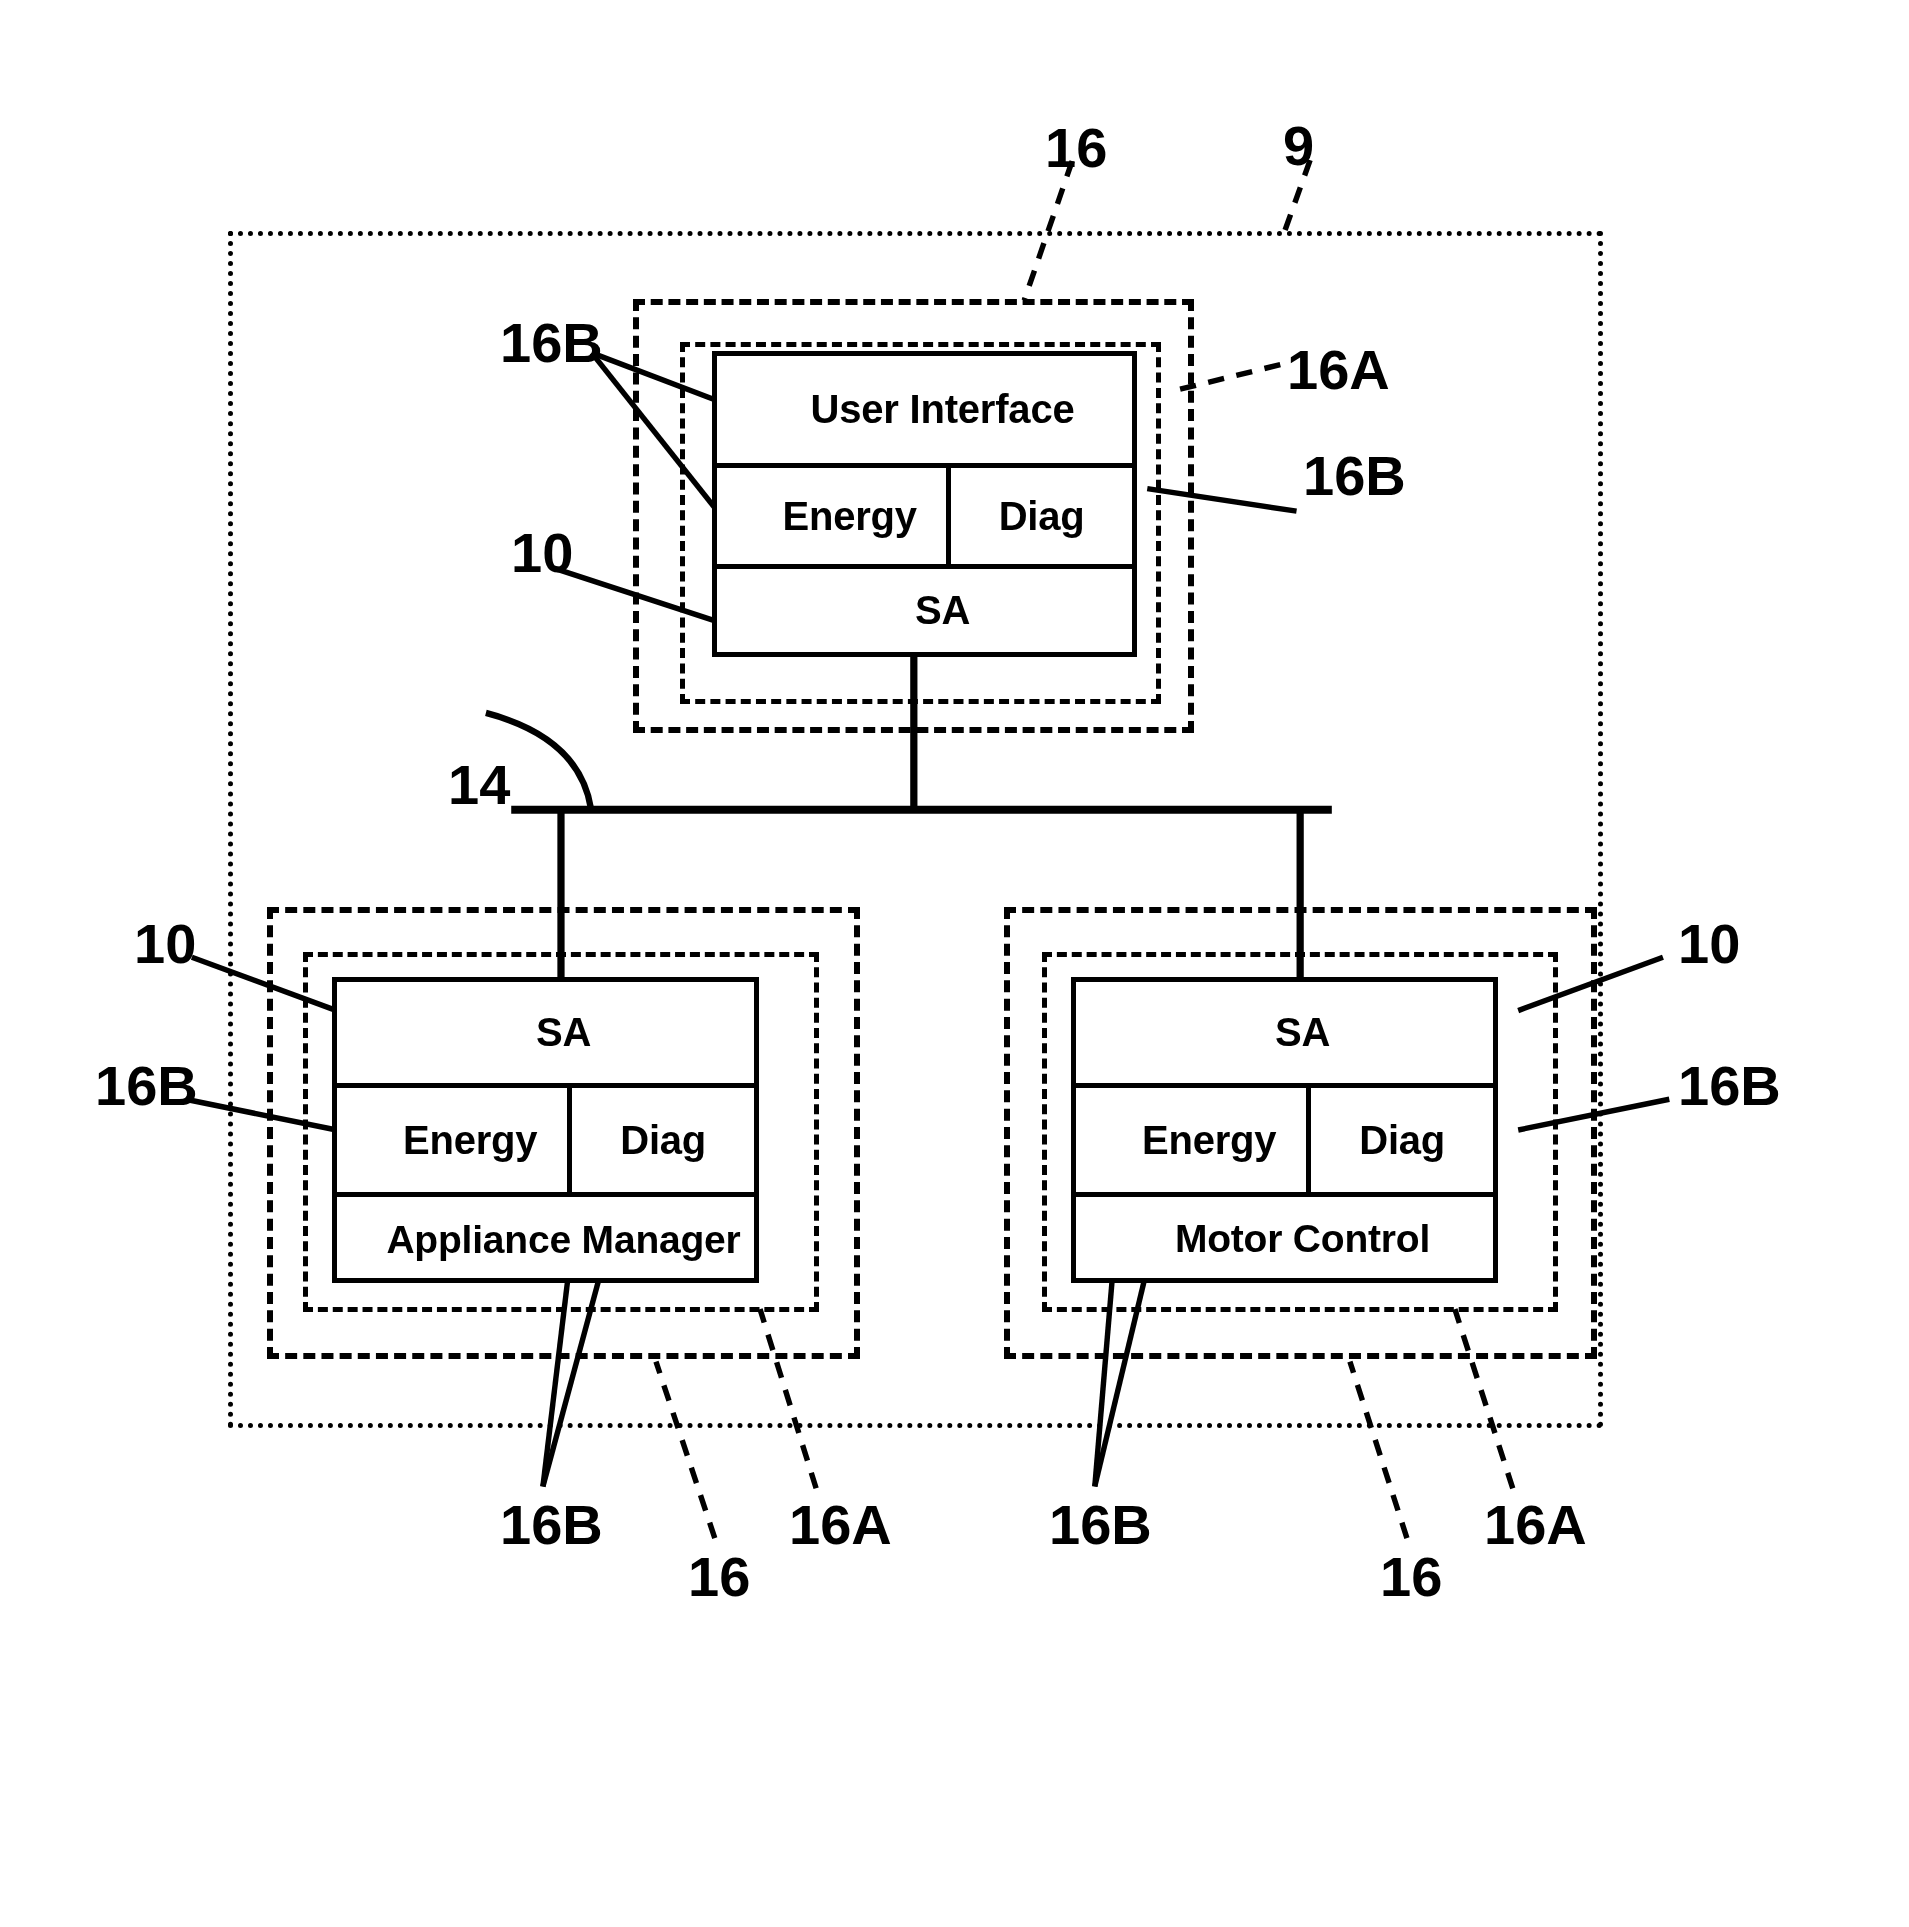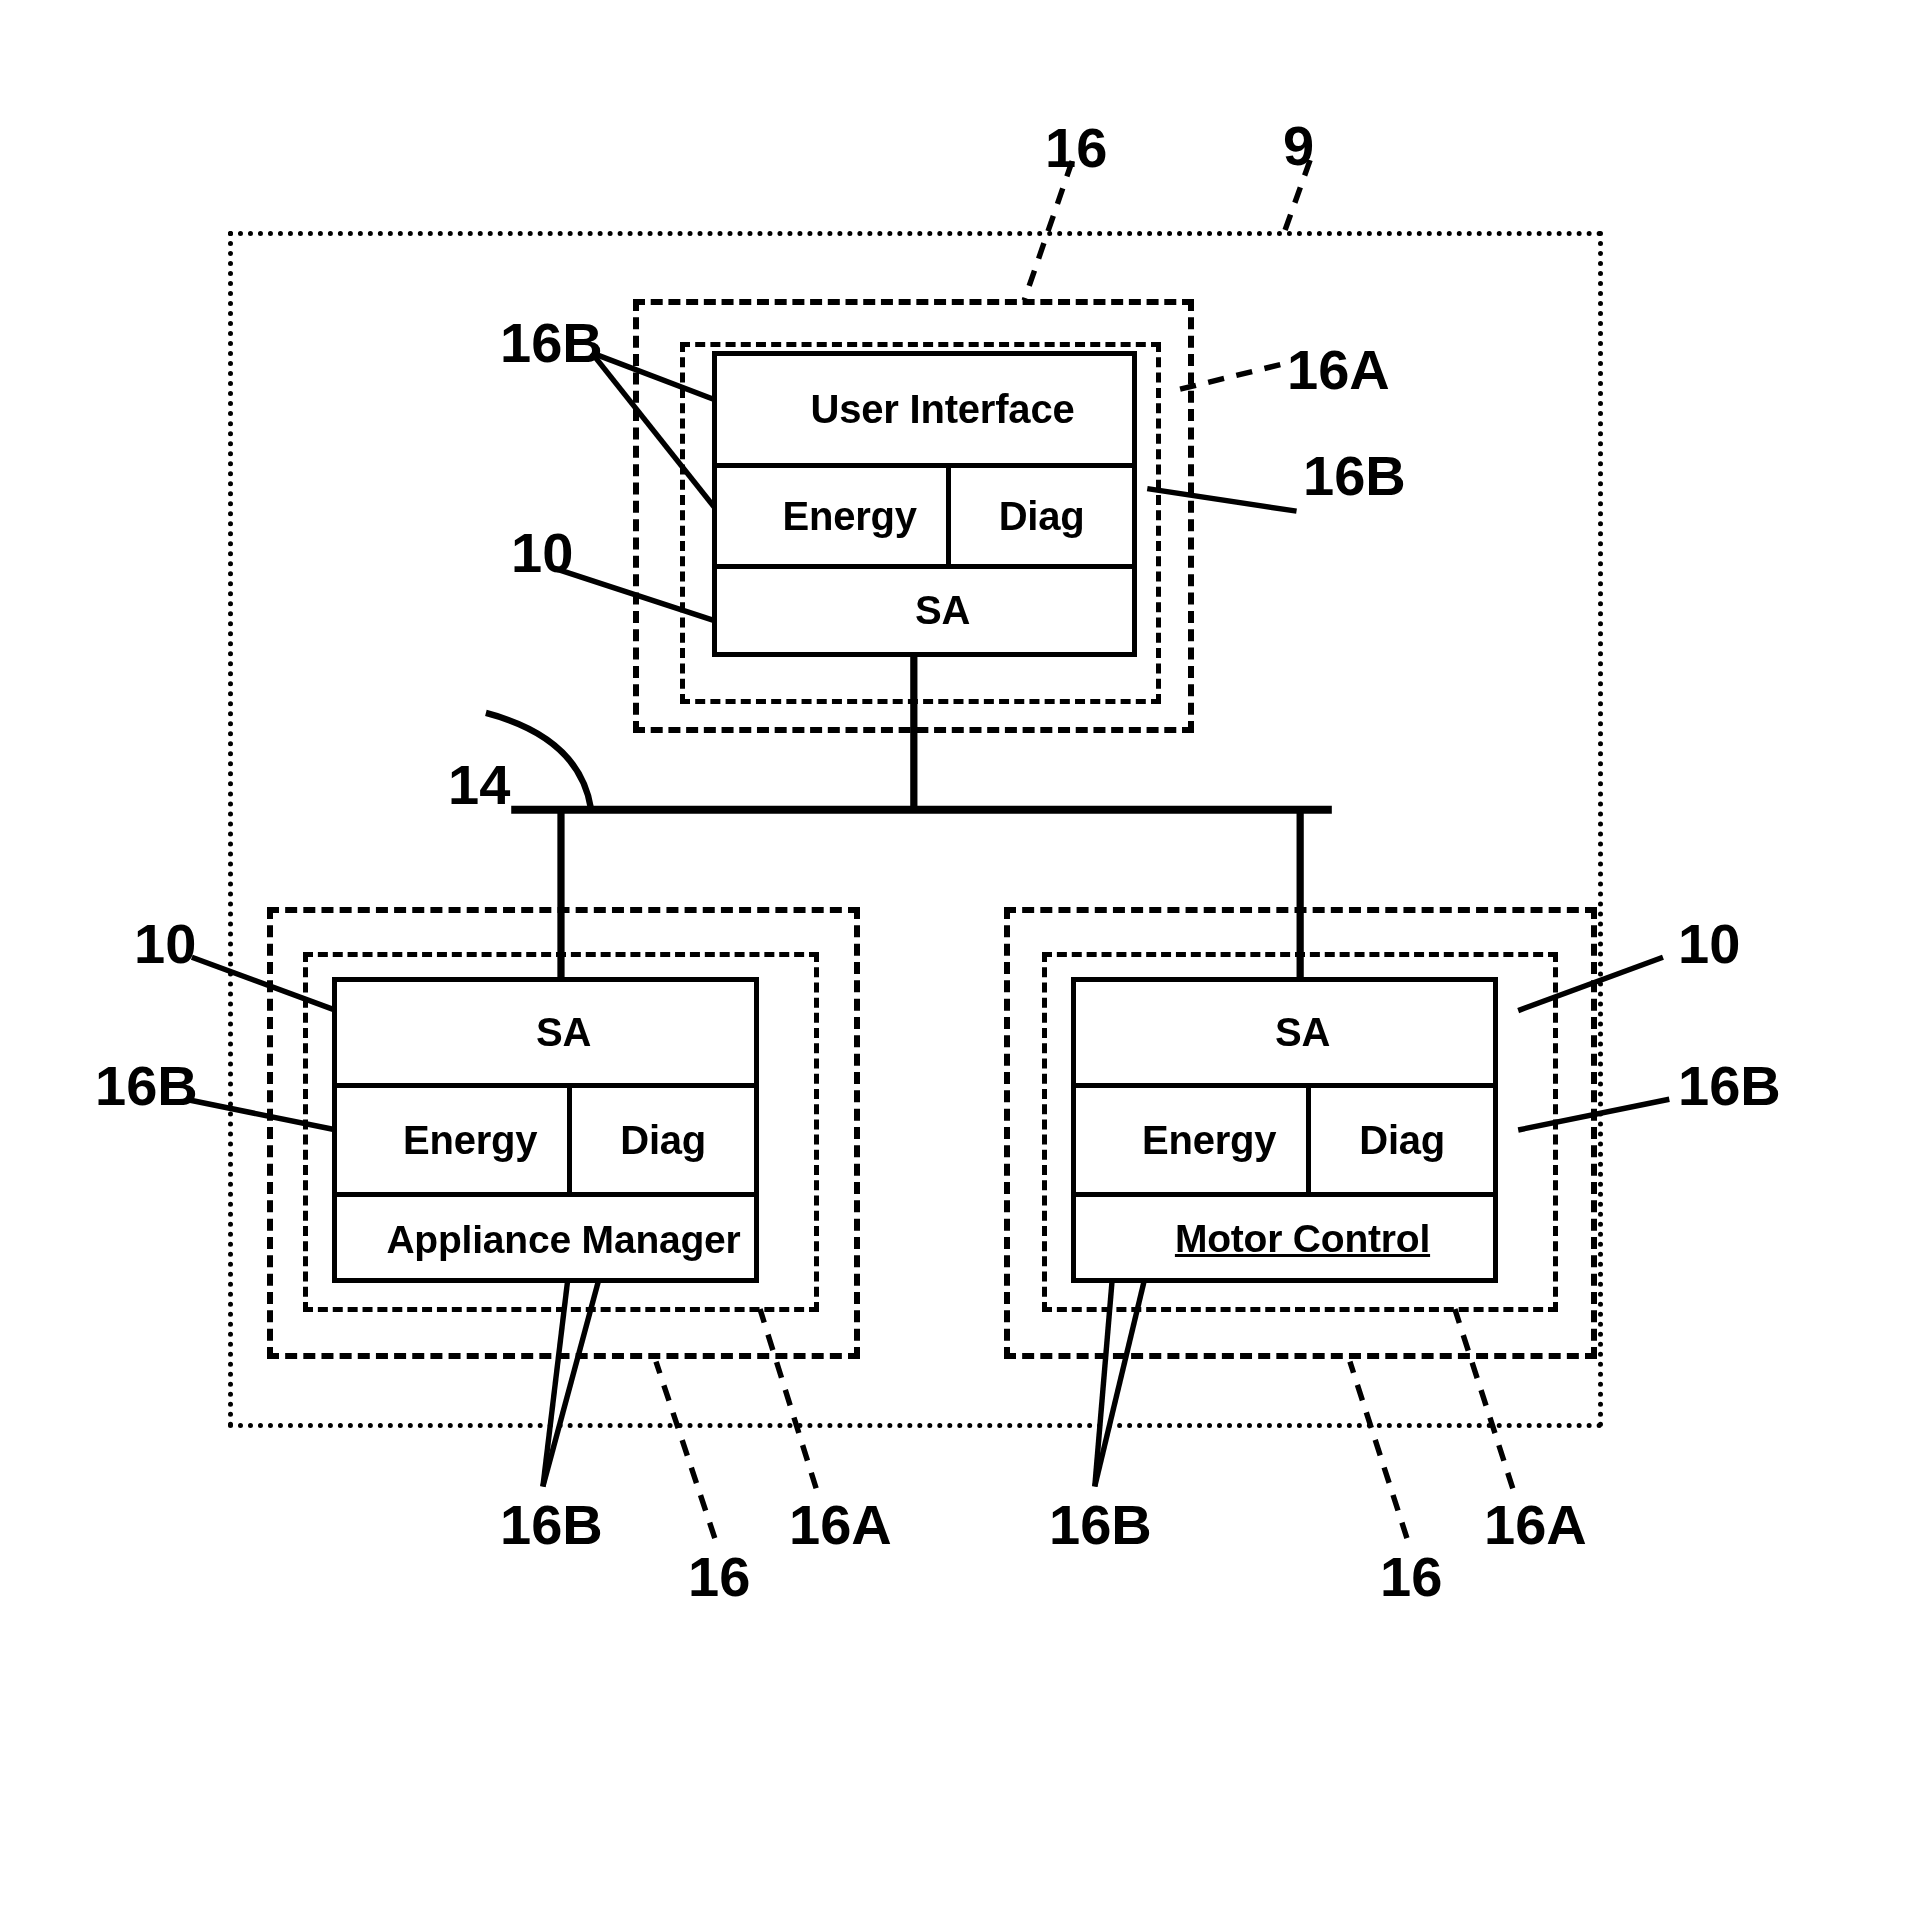--- a/index.html
+++ b/index.html
@@ -195,7 +195,7 @@
       <div class="cell" style="flex:0 0 51%; font-size:40px;">Energy</div>
       <div class="cell" style="flex:1 1 auto; font-size:40px;">Diag</div>
     </div>
-    <div class="brow" style="height:88px;text-decoration:underline;">
+    <div class="brow" style="height:88px;">
       <div class="cell" style="flex:1 1 100%; font-size:39px;">Motor Control</div>
     </div>
   </div>

